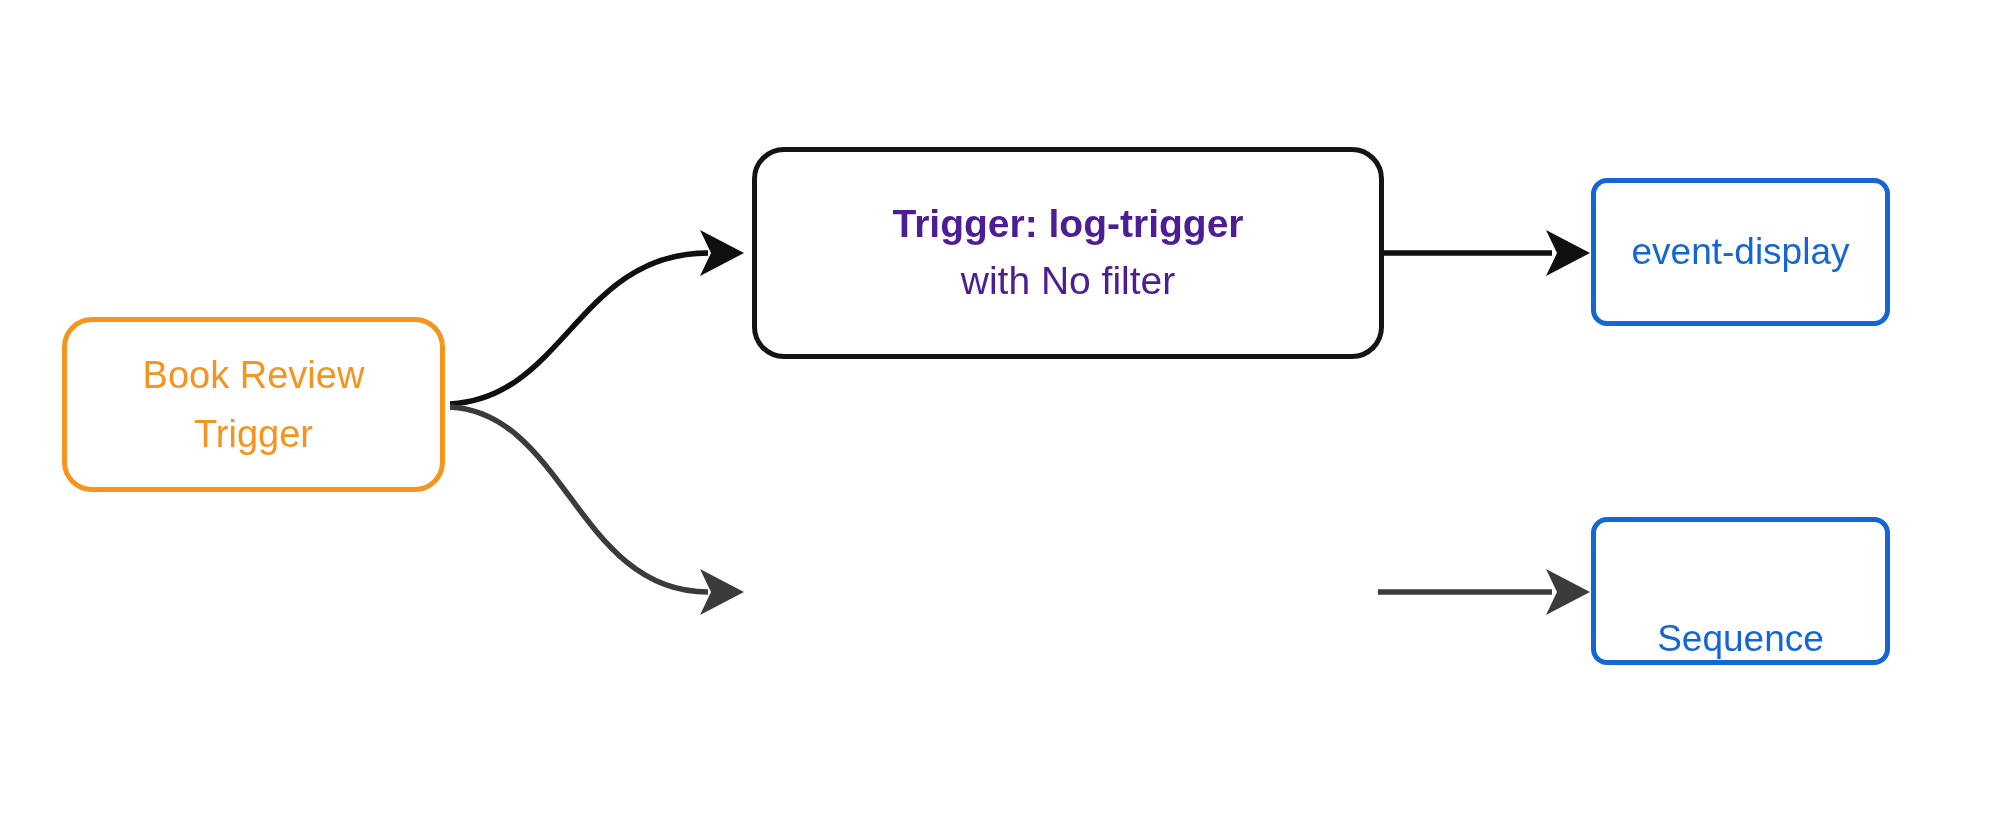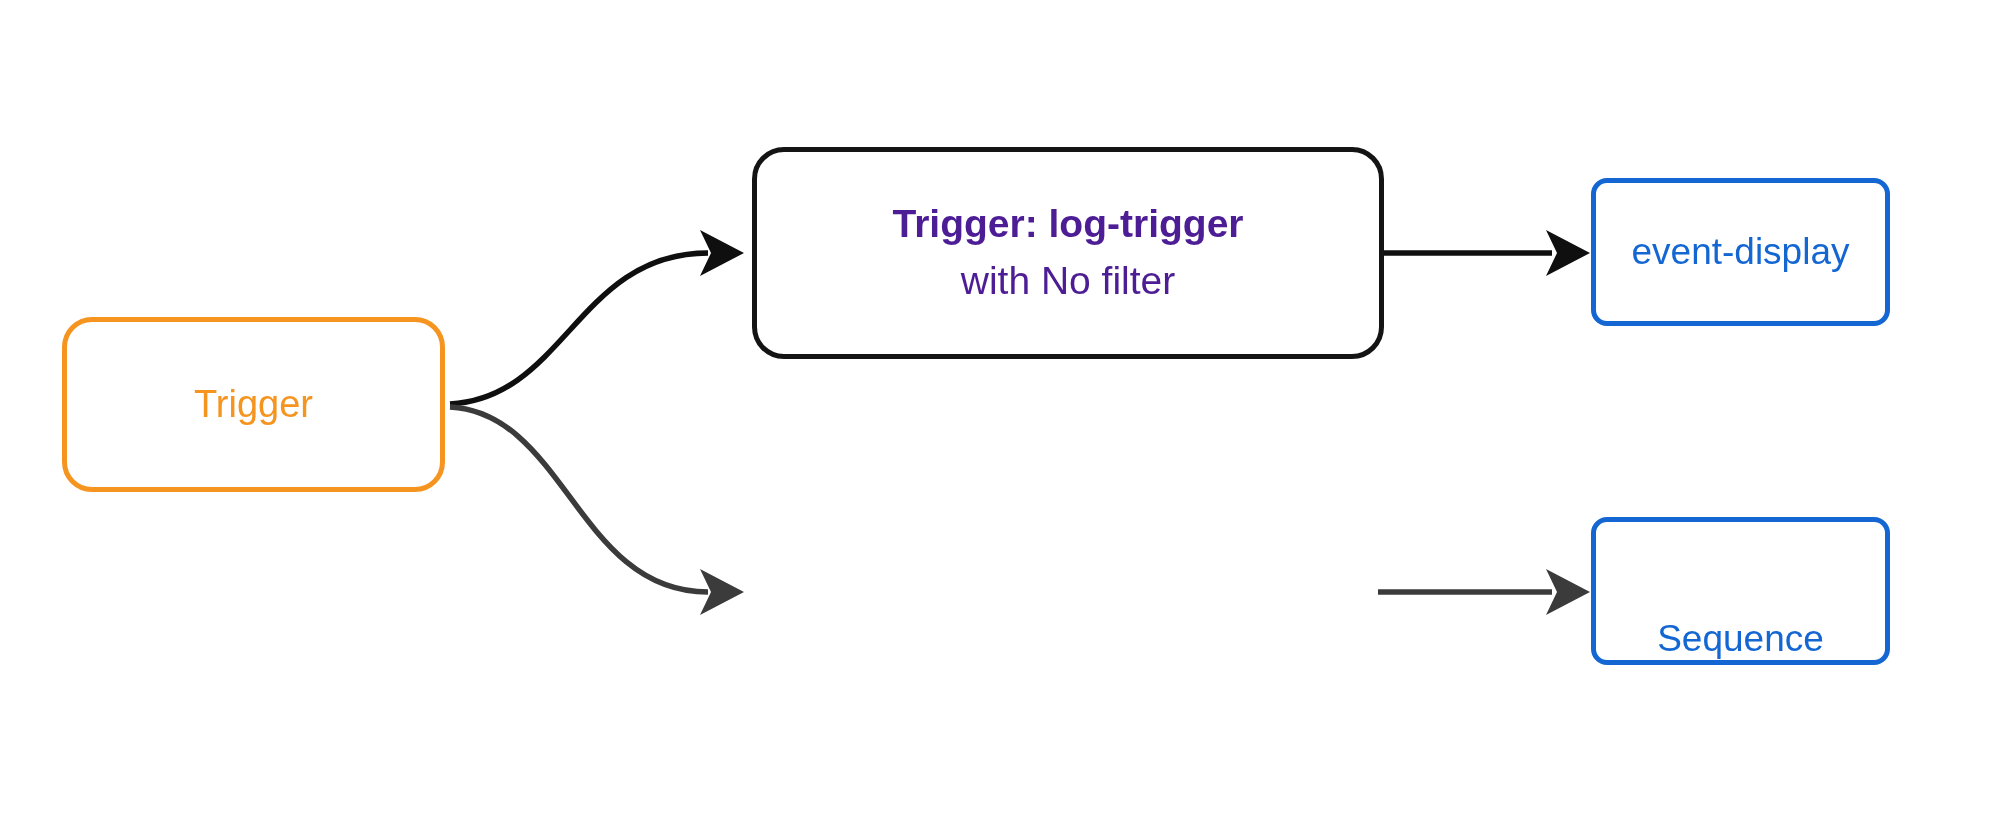--- a/index.html
+++ b/index.html
@@ -92,6 +92,7 @@
   </svg>
 
   <div class="node node-broker">
+    <span>Book Review</span>
     <span>Trigger</span>
   </div>
 

